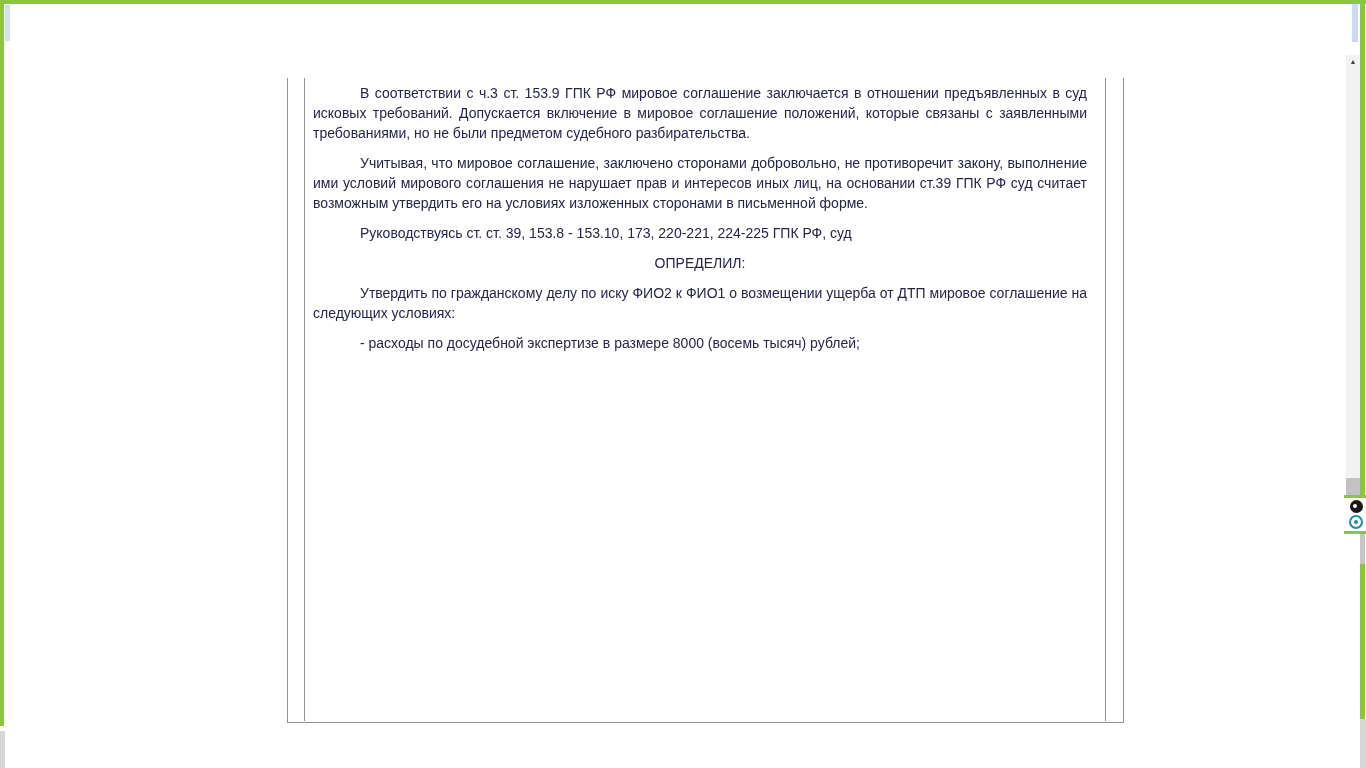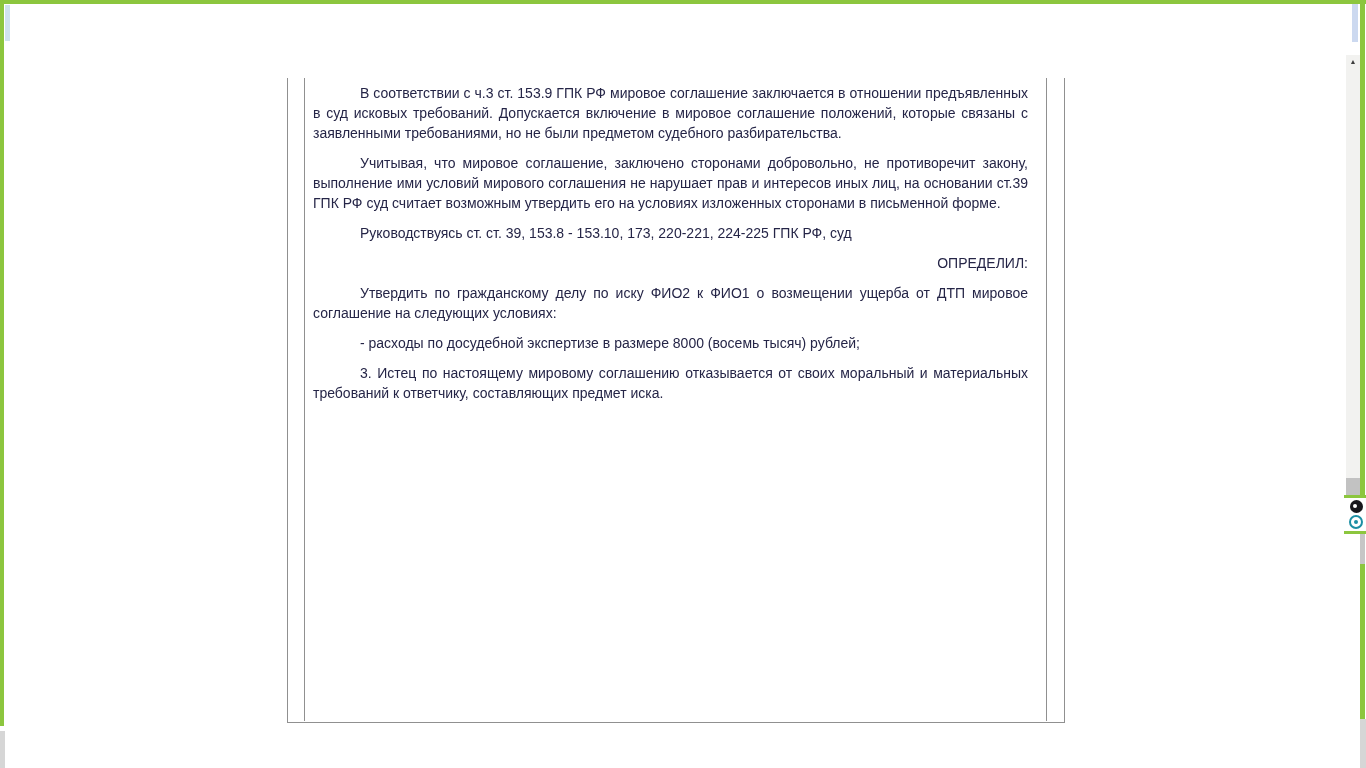--- a/index.html
+++ b/index.html
@@ -30,7 +30,7 @@
 
   
   .doc-outer {
-    left:287px; top:78px; width:778px; height:645px;
+    left:287px; top:78px; width:837px; height:645px;
     border-left:1px solid var(--docb);
     border-right:1px solid var(--docb);
     border-bottom:1px solid var(--docb);

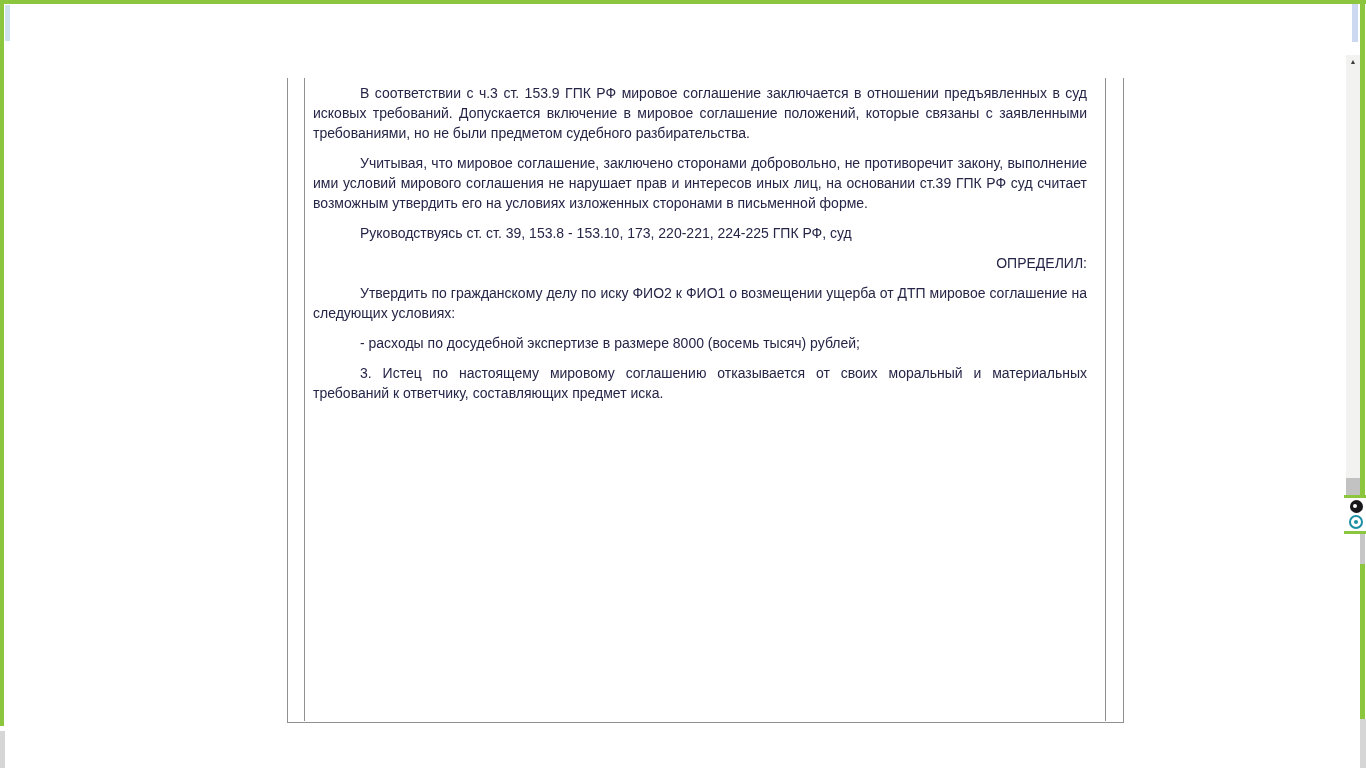--- a/index.html
+++ b/index.html
@@ -50,7 +50,7 @@
     line-height:20px;
   }
   .doc-content p { text-align:justify; text-indent:47px; margin:0 0 10px 0; }
-  .doc-content p.center { text-align:right; text-indent:0; }
+  .doc-content p.center { text-align:center; text-indent:0; }
 
   
   .scrollbar {

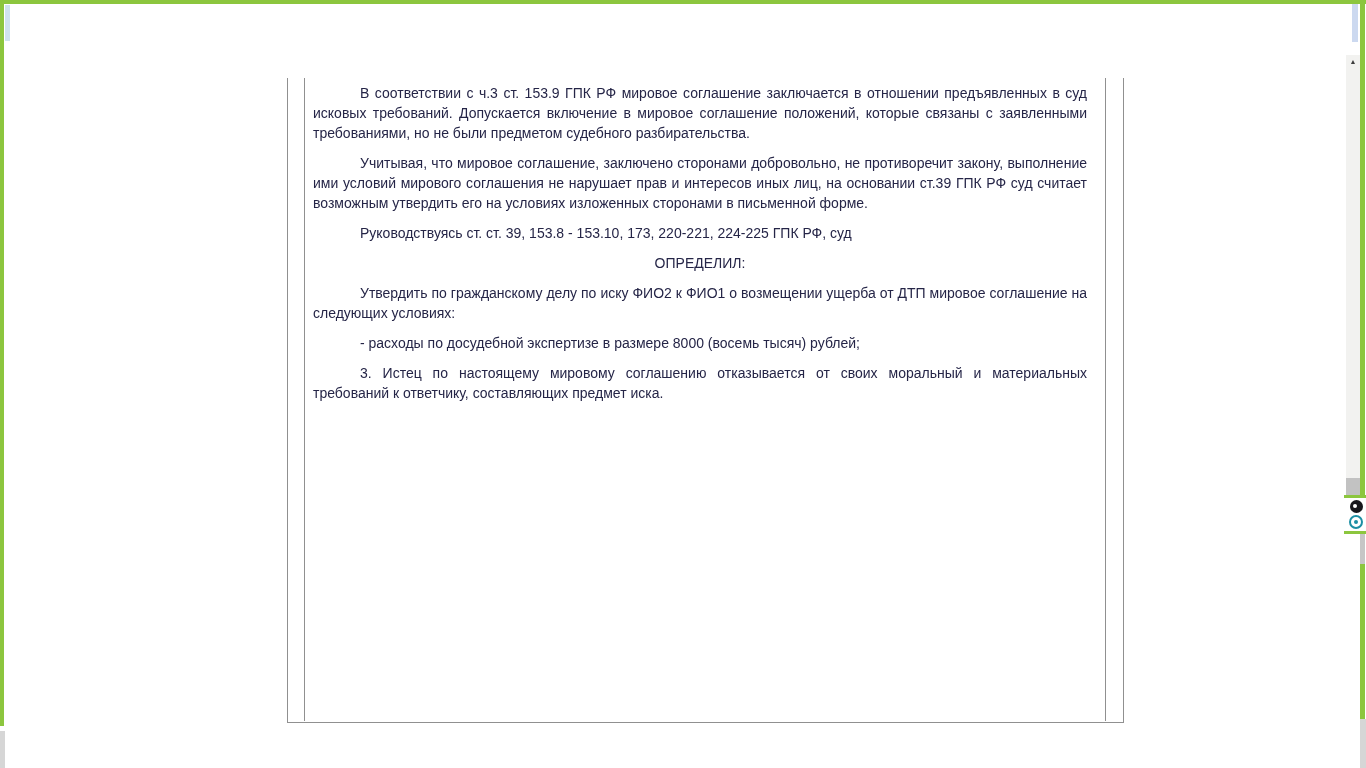--- a/index.html
+++ b/index.html
@@ -117,7 +117,6 @@
           <p class="center">ОПРЕДЕЛИЛ:</p>
           <p>Утвердить по гражданскому делу по иску ФИО2 к ФИО1 о возмещении ущерба от ДТП мировое соглашение на следующих условиях:</p>
           <p>- расходы по досудебной экспертизе в размере 8000 (восемь тысяч) рублей;</p>
-          <p>3. Истец по настоящему мировому соглашению отказывается от своих моральный и материальных требований к ответчику, составляющих предмет иска.</p>
         </div>
     </div>
   </div>

